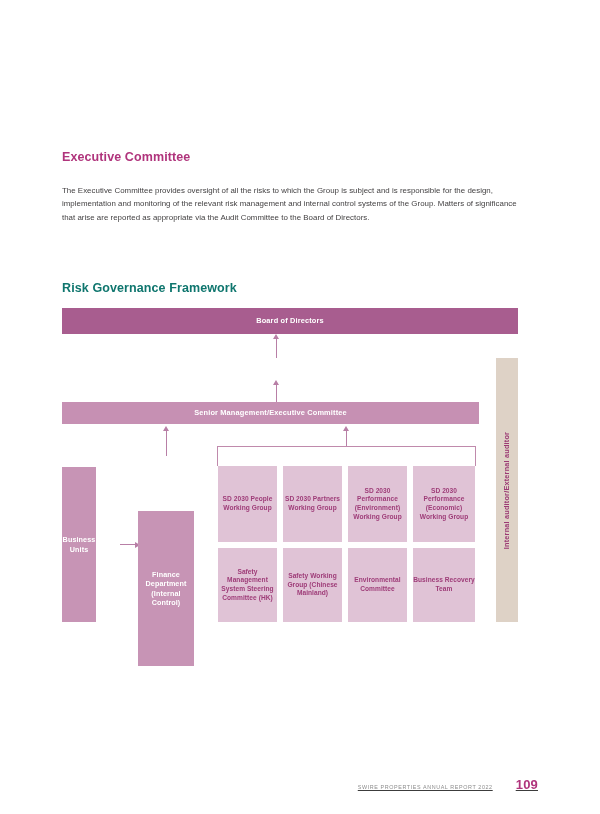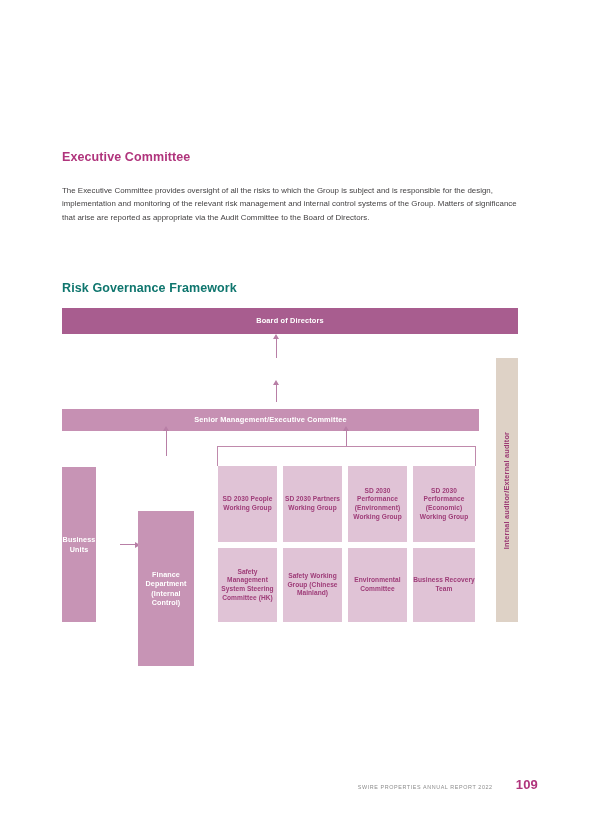--- a/index.html
+++ b/index.html
@@ -213,7 +213,7 @@
 
     <div class="arrow-v" style="left:275.5px; top:384px; height:18px;"></div>
 
-    <div class="box bar-mid" style="left:62px; top:402px; width:417px; height:22px;margin-top:7px;">
+    <div class="box bar-mid" style="left:62px; top:402px; width:417px; height:22px;">
       <span>Senior Management/Executive Committee</span>
     </div>
 

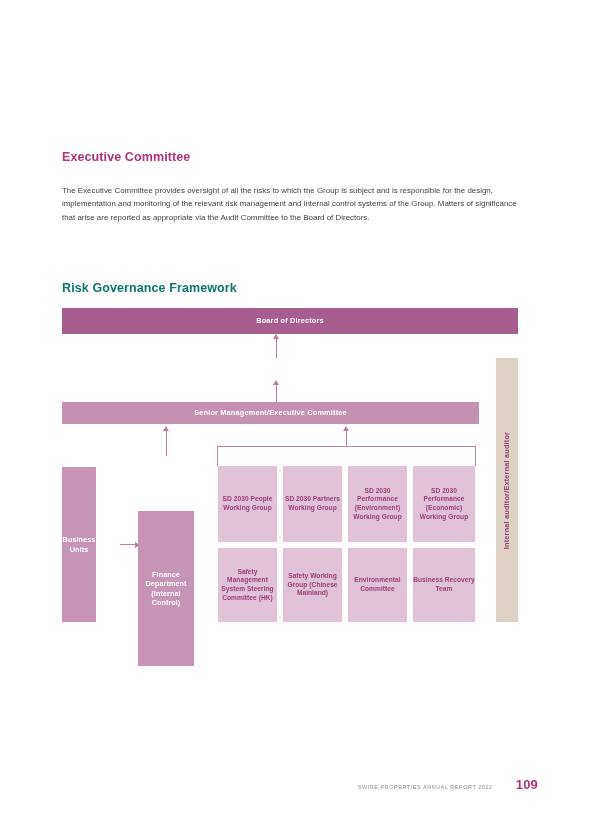--- a/index.html
+++ b/index.html
@@ -176,6 +176,7 @@
     display: flex;
     align-items: baseline;
     gap: 23px;
+    text-decoration: underline;
   }
   .footer-text {
     font-size: 5.4px;

